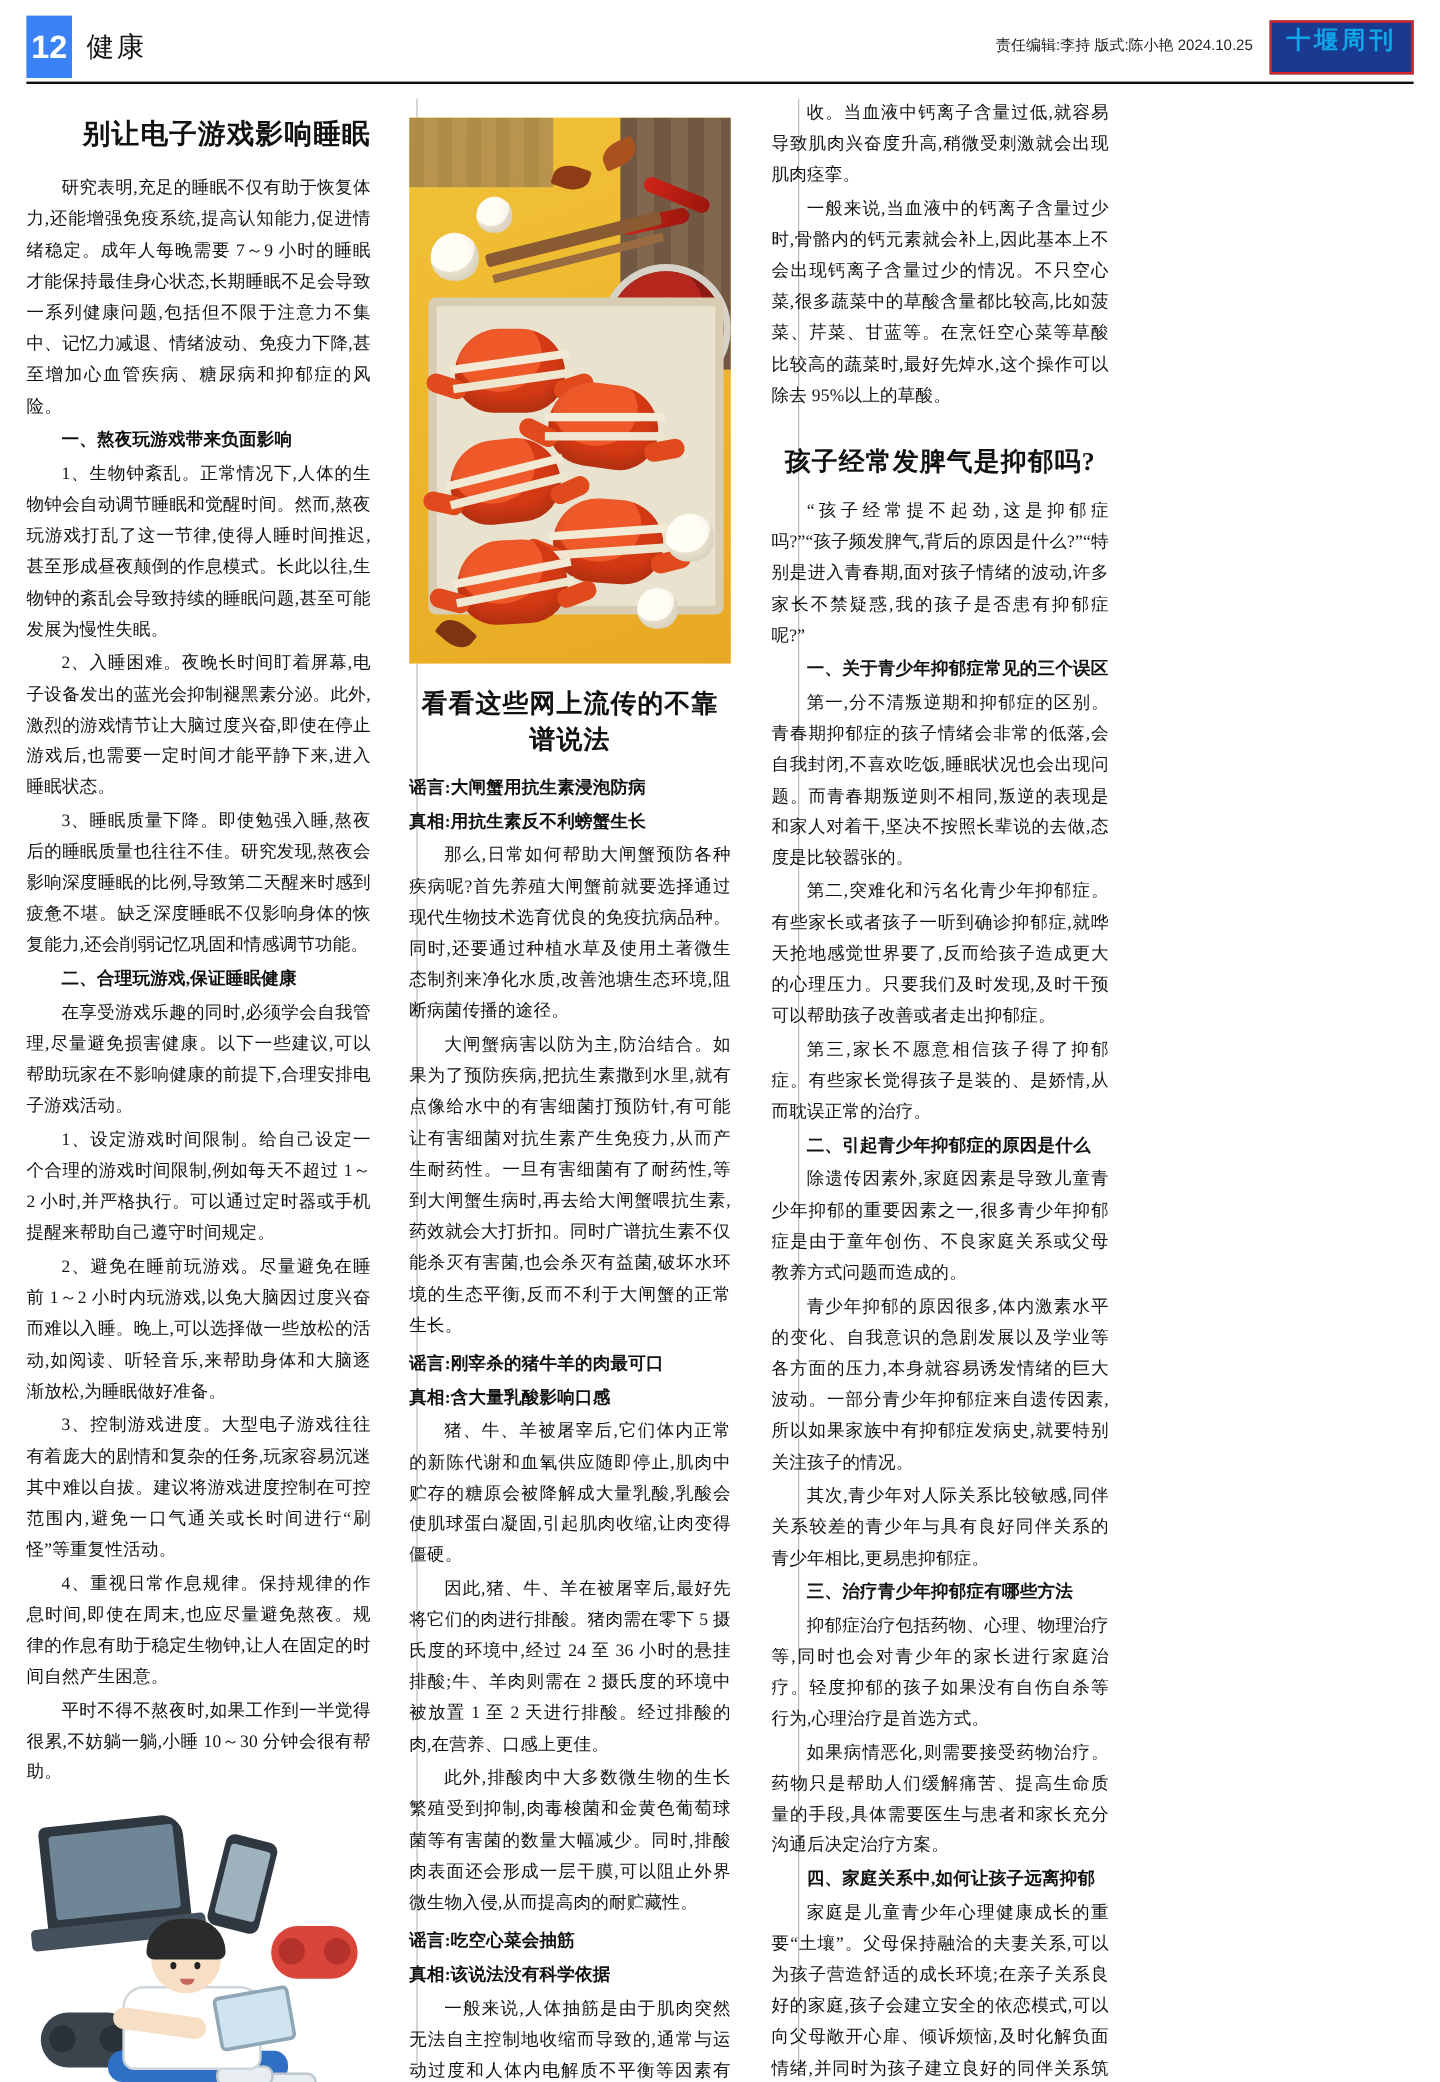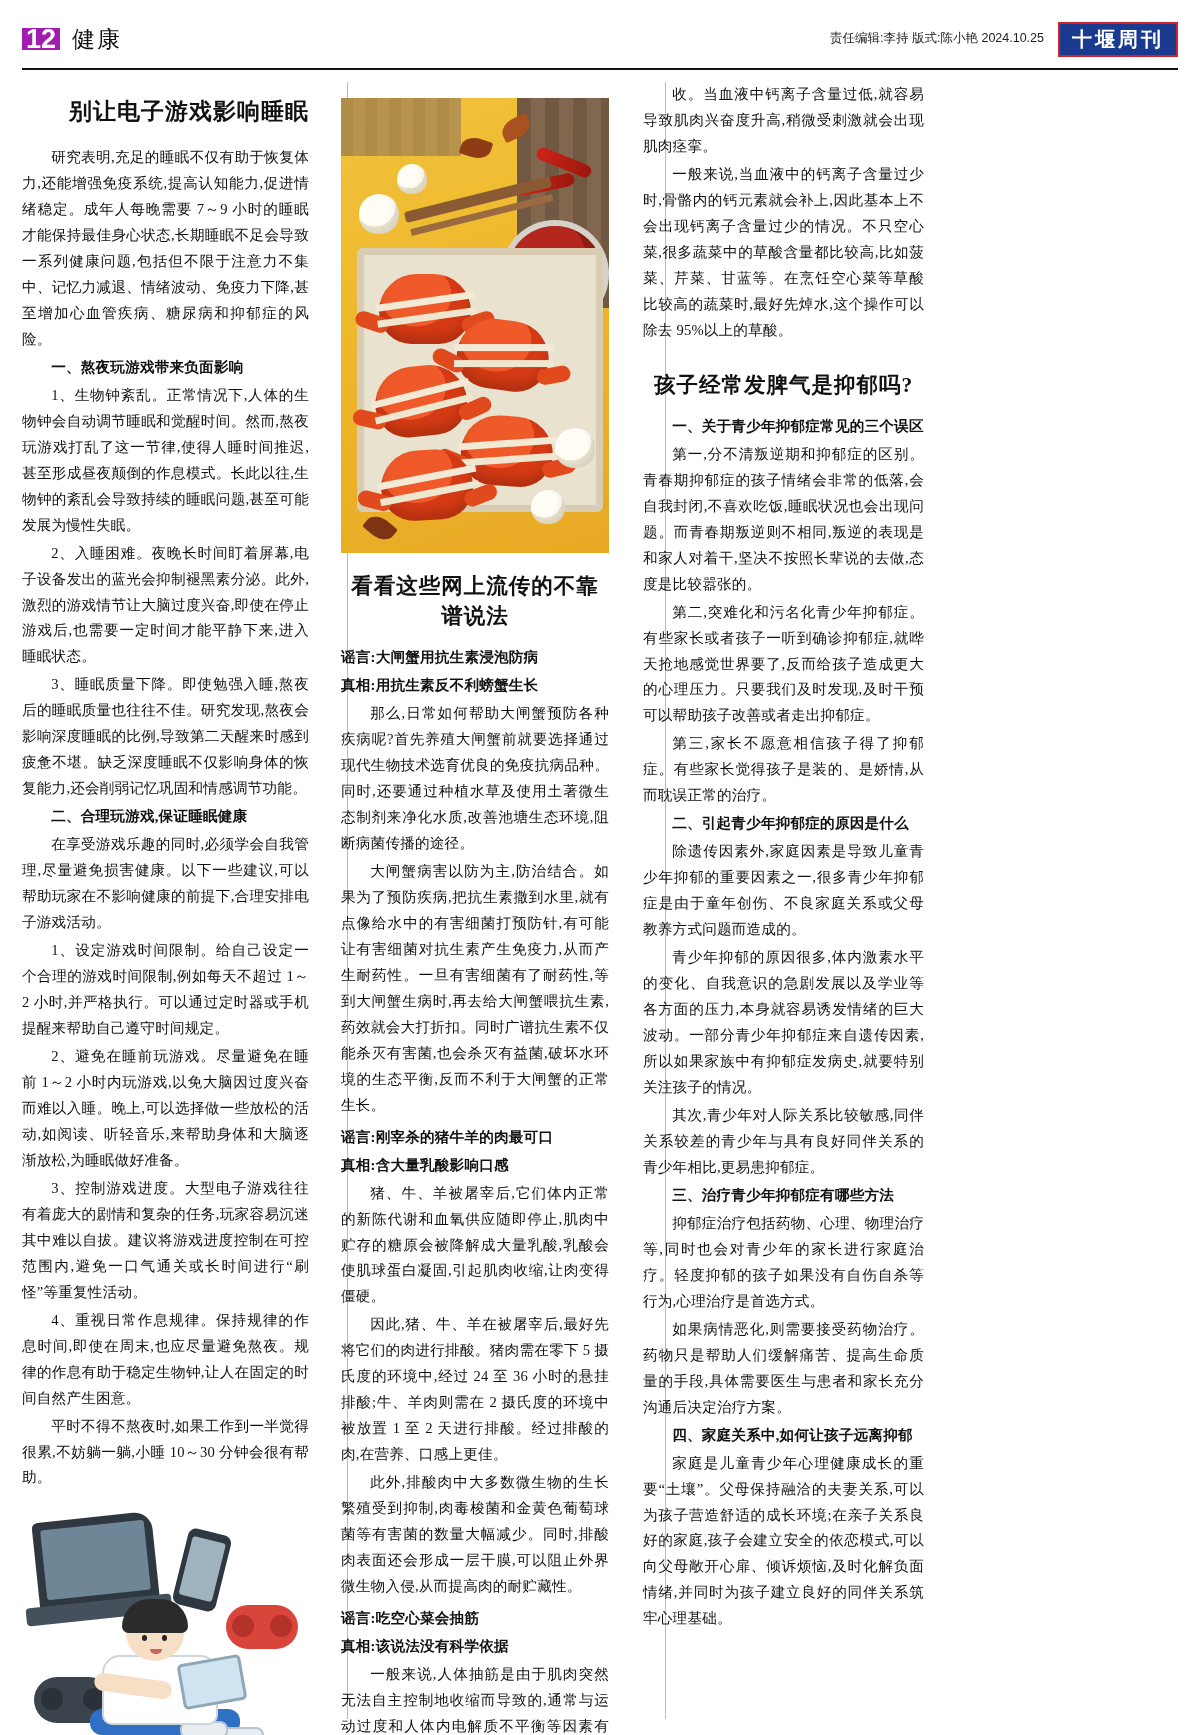--- a/index.html
+++ b/index.html
@@ -19,7 +19,7 @@
     display:flex; align-items:center;
   }
   .page-num {
-    width:38px; height:22px; background:#a21caf; color:#fff;
+    width:38px; height:52px; background:#3b82f6; color:#fff;
     font-family:"Liberation Sans", sans-serif; font-weight:bold; font-size:27px;
     display:flex; align-items:center; justify-content:center; line-height:1;
   }

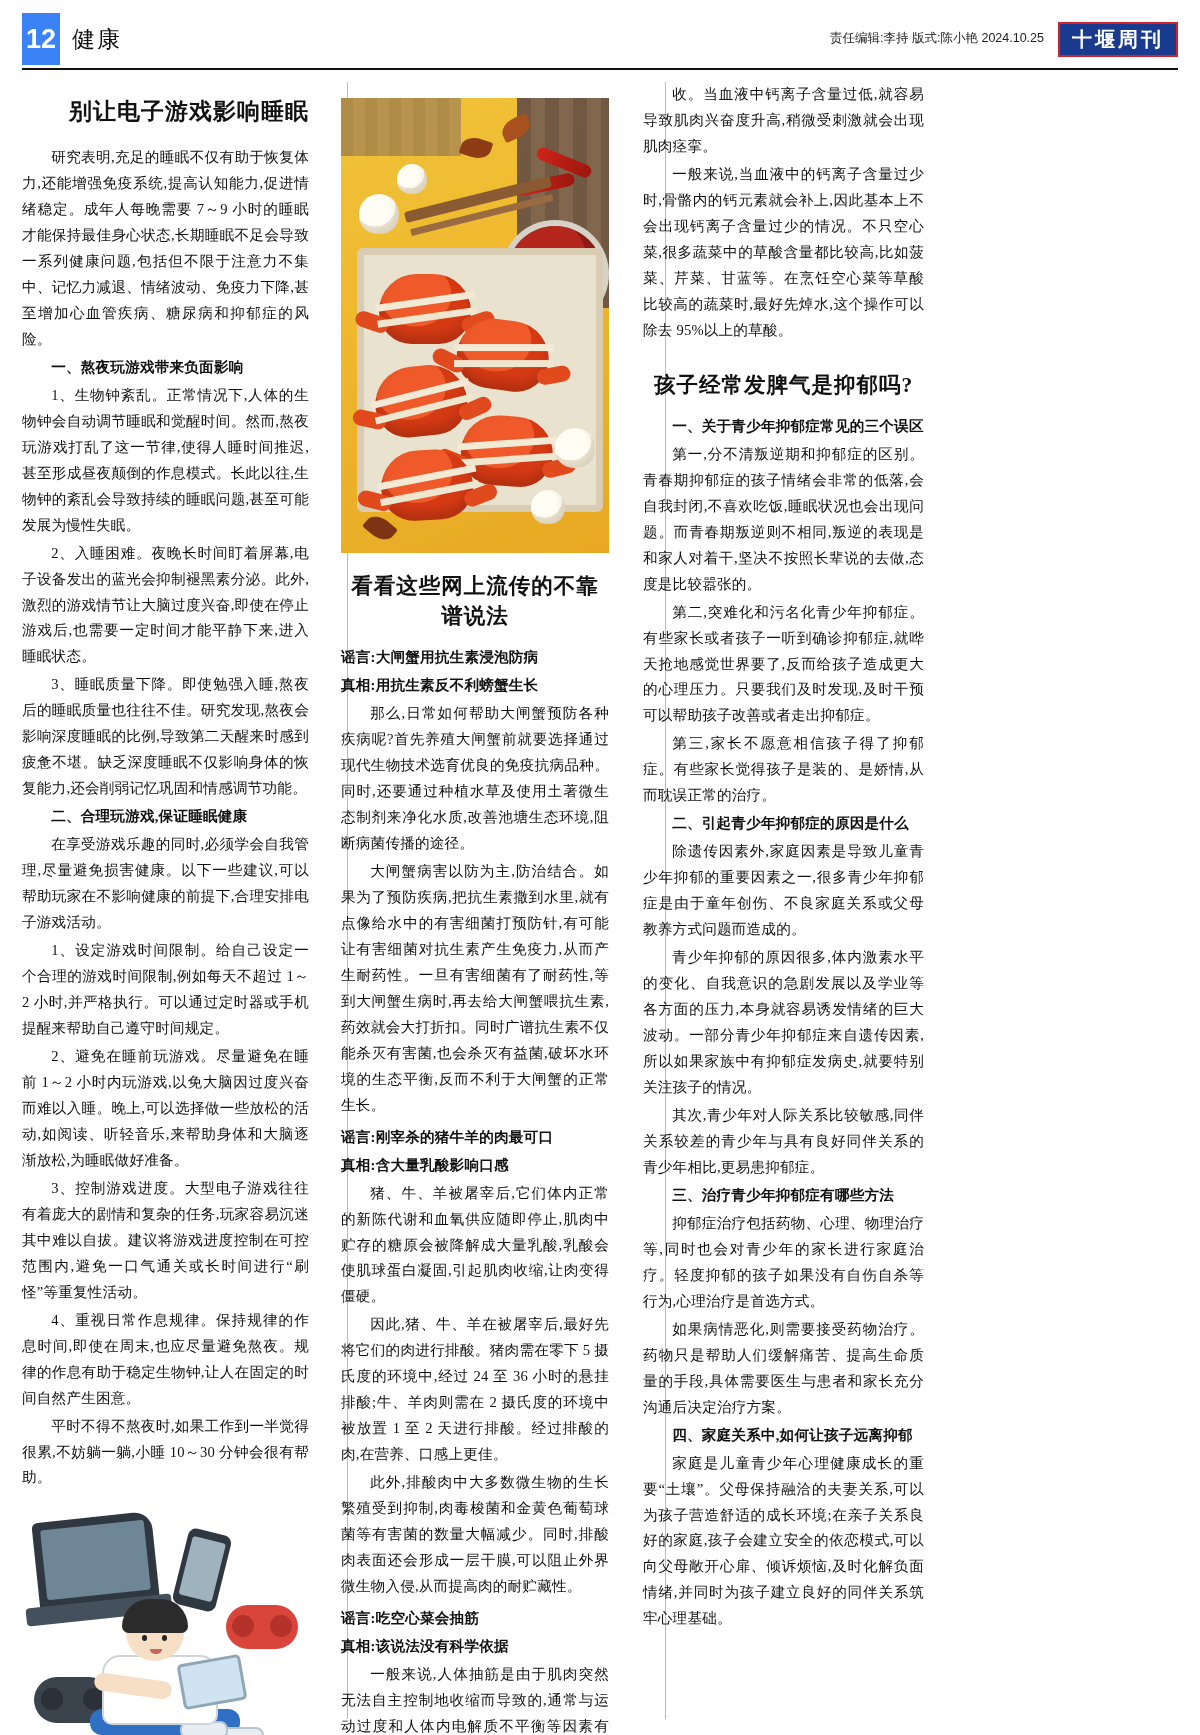--- a/index.html
+++ b/index.html
@@ -32,8 +32,8 @@
     font-family:"Liberation Sans", sans-serif; padding-bottom:2px;
   }
   .paper-logo {
-    margin-left:14px; background:#1a3a8f; color:#ffffff; border:2px solid #d2232a;
-    padding:5px 12px 6px; font-size:20px; font-weight:bold; letter-spacing:3px;
+    margin-left:14px; background:#1a3a8f; color:#0ea5e9; border:2px solid #d2232a;
+    padding:5px 12px 16px; font-size:20px; font-weight:bold; letter-spacing:3px;
     font-family:"Liberation Serif", serif; line-height:1;
   }
   .rule-top {

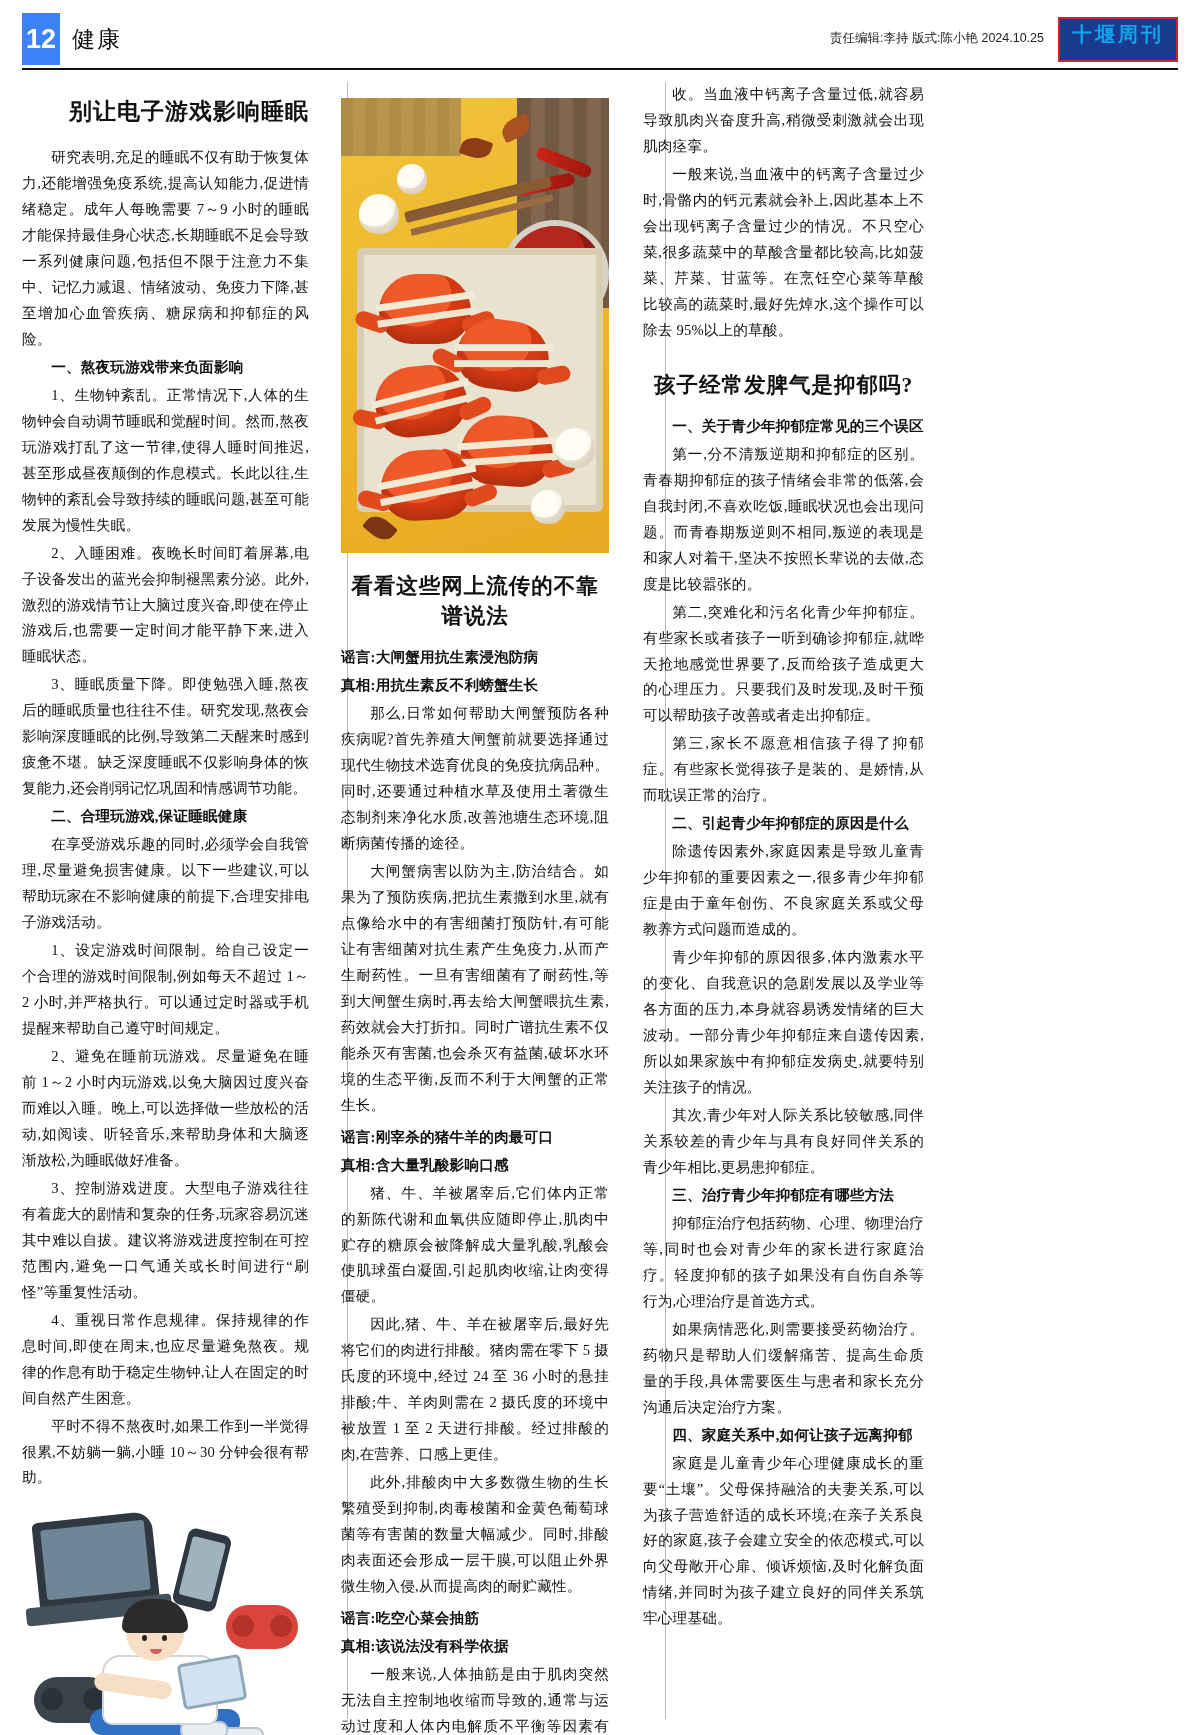--- a/index.html
+++ b/index.html
@@ -341,6 +341,7 @@
 
       <h2 class="mid-headline">孩子经常发脾气是抑郁吗?</h2>
 
+      <p>“孩子经常提不起劲,这是抑郁症吗?”“孩子频发脾气,背后的原因是什么?”“特别是进入青春期,面对孩子情绪的波动,许多家长不禁疑惑,我的孩子是否患有抑郁症呢?”</p>
       <p class="sec">一、关于青少年抑郁症常见的三个误区</p>
       <p>第一,分不清叛逆期和抑郁症的区别。青春期抑郁症的孩子情绪会非常的低落,会自我封闭,不喜欢吃饭,睡眠状况也会出现问题。而青春期叛逆则不相同,叛逆的表现是和家人对着干,坚决不按照长辈说的去做,态度是比较嚣张的。</p>
       <p>第二,突难化和污名化青少年抑郁症。有些家长或者孩子一听到确诊抑郁症,就哗天抢地感觉世界要了,反而给孩子造成更大的心理压力。只要我们及时发现,及时干预可以帮助孩子改善或者走出抑郁症。</p>

